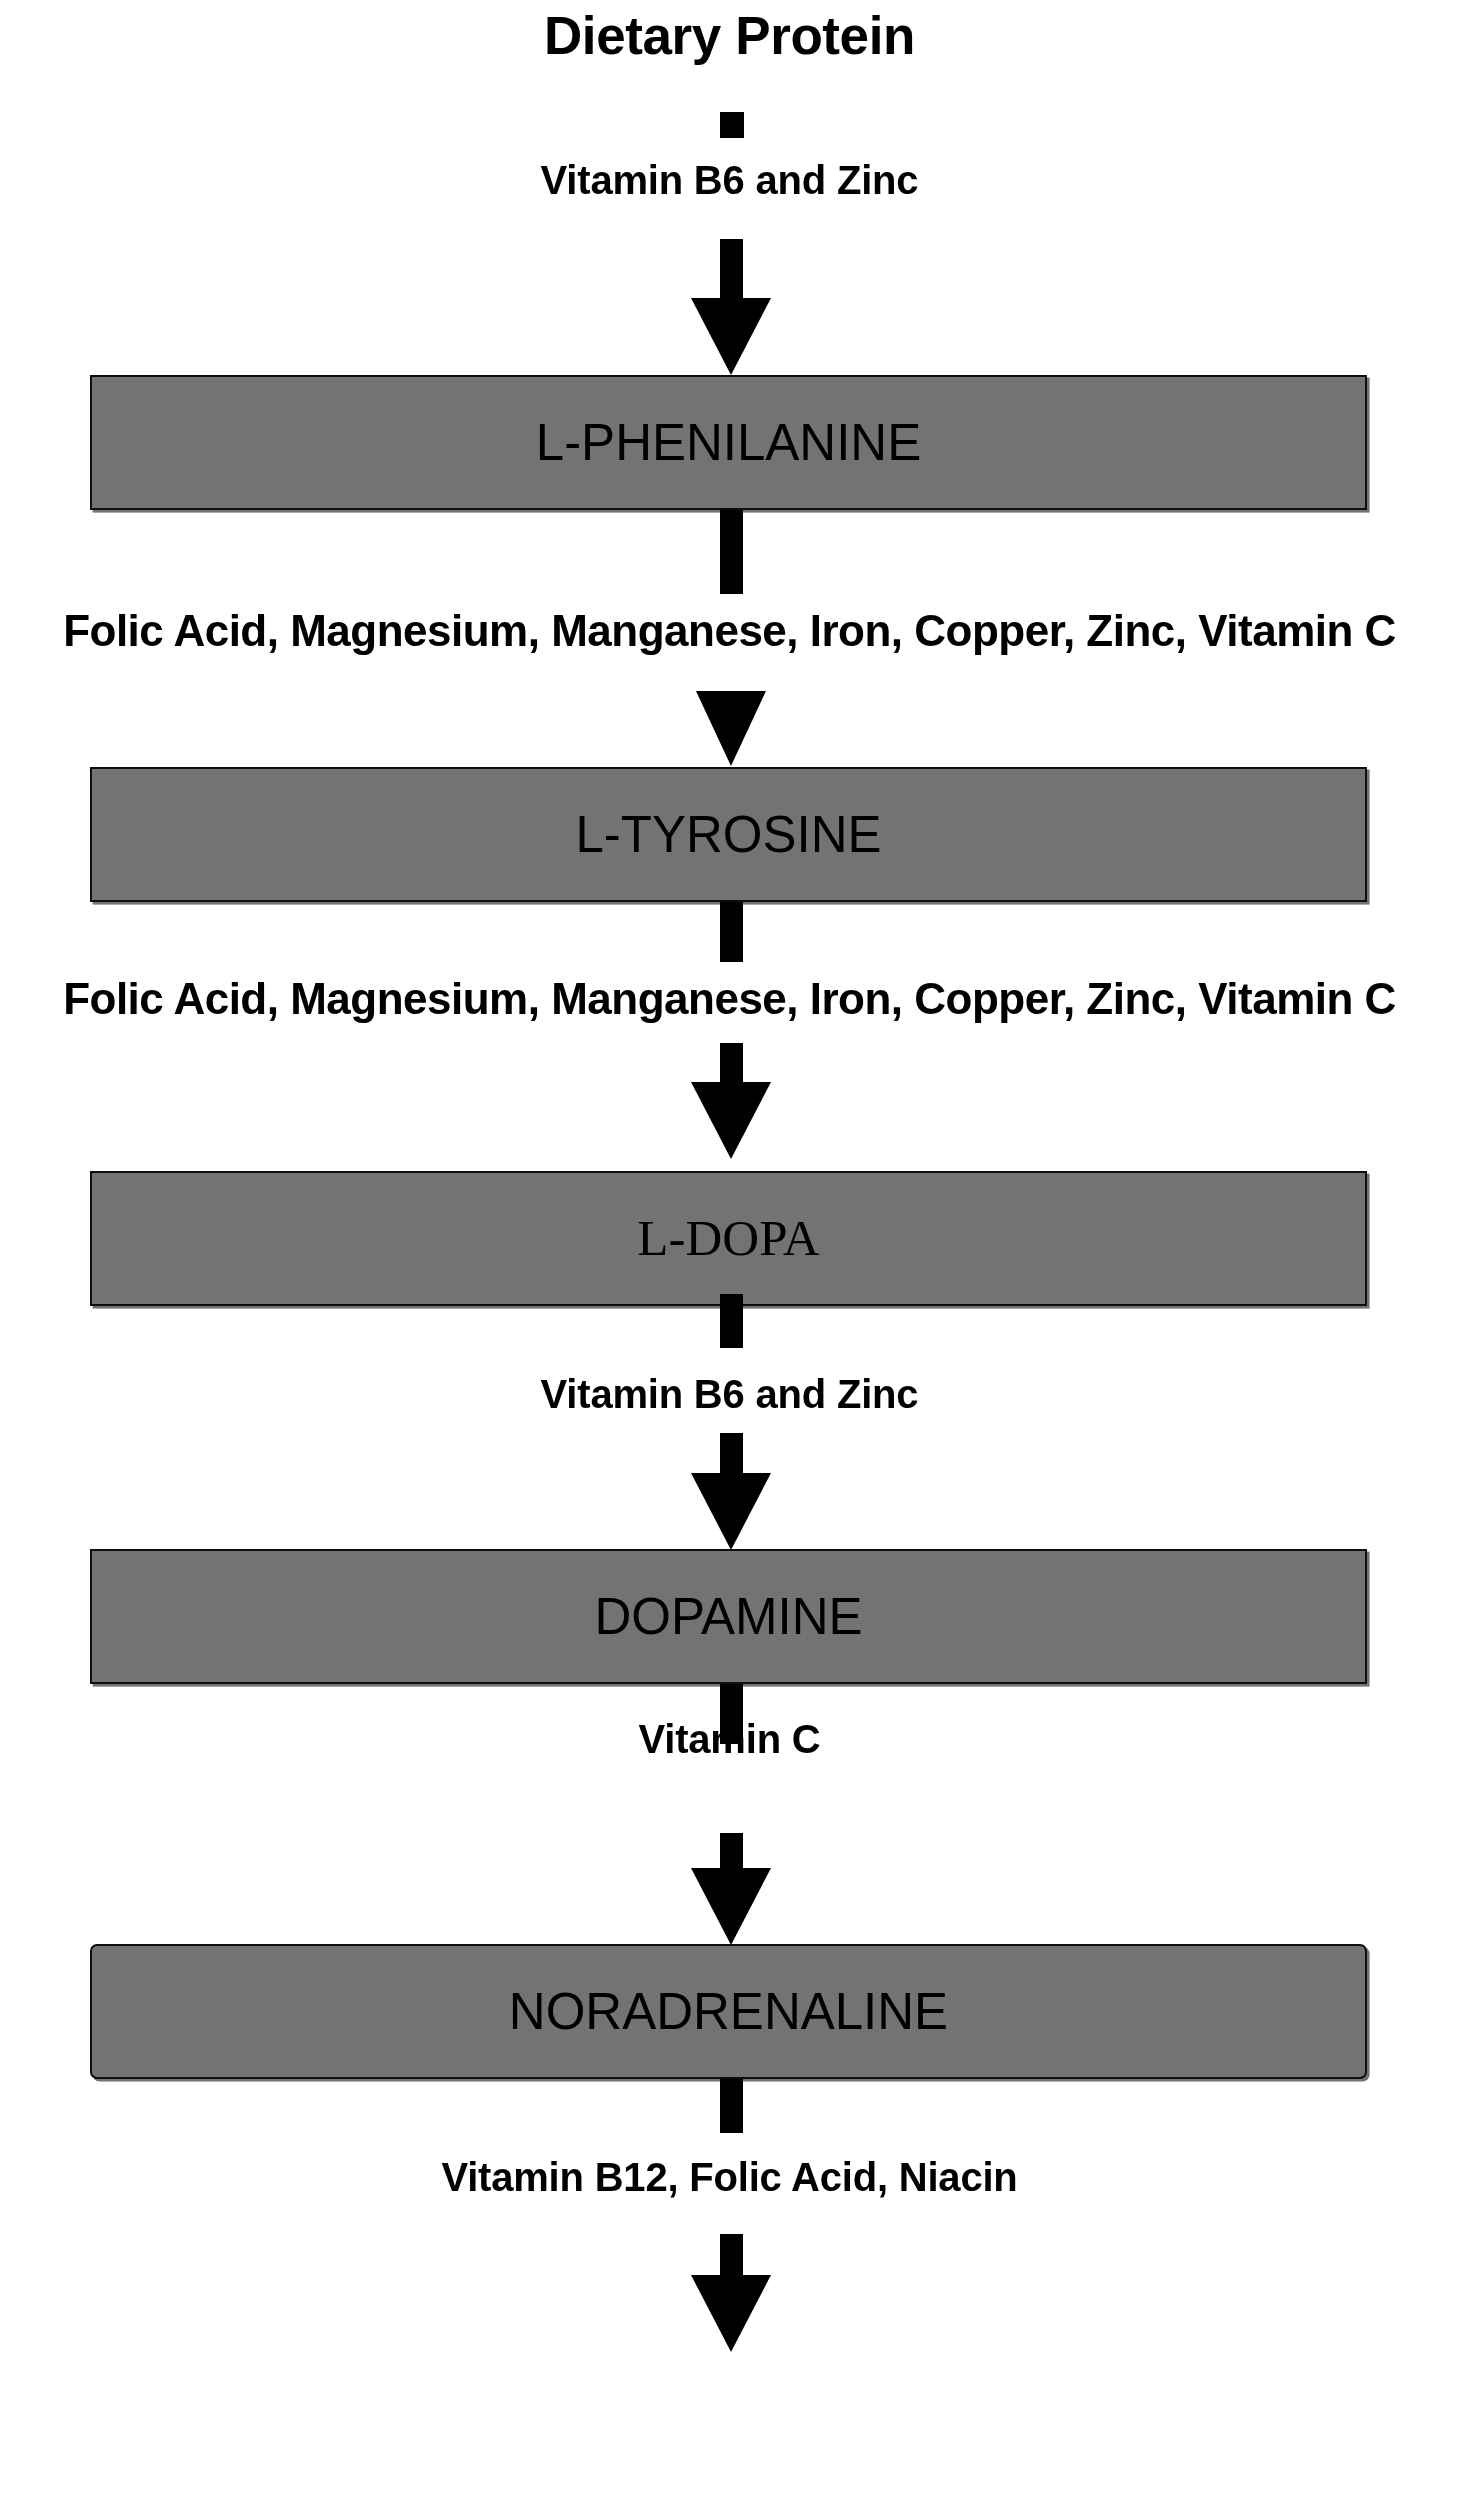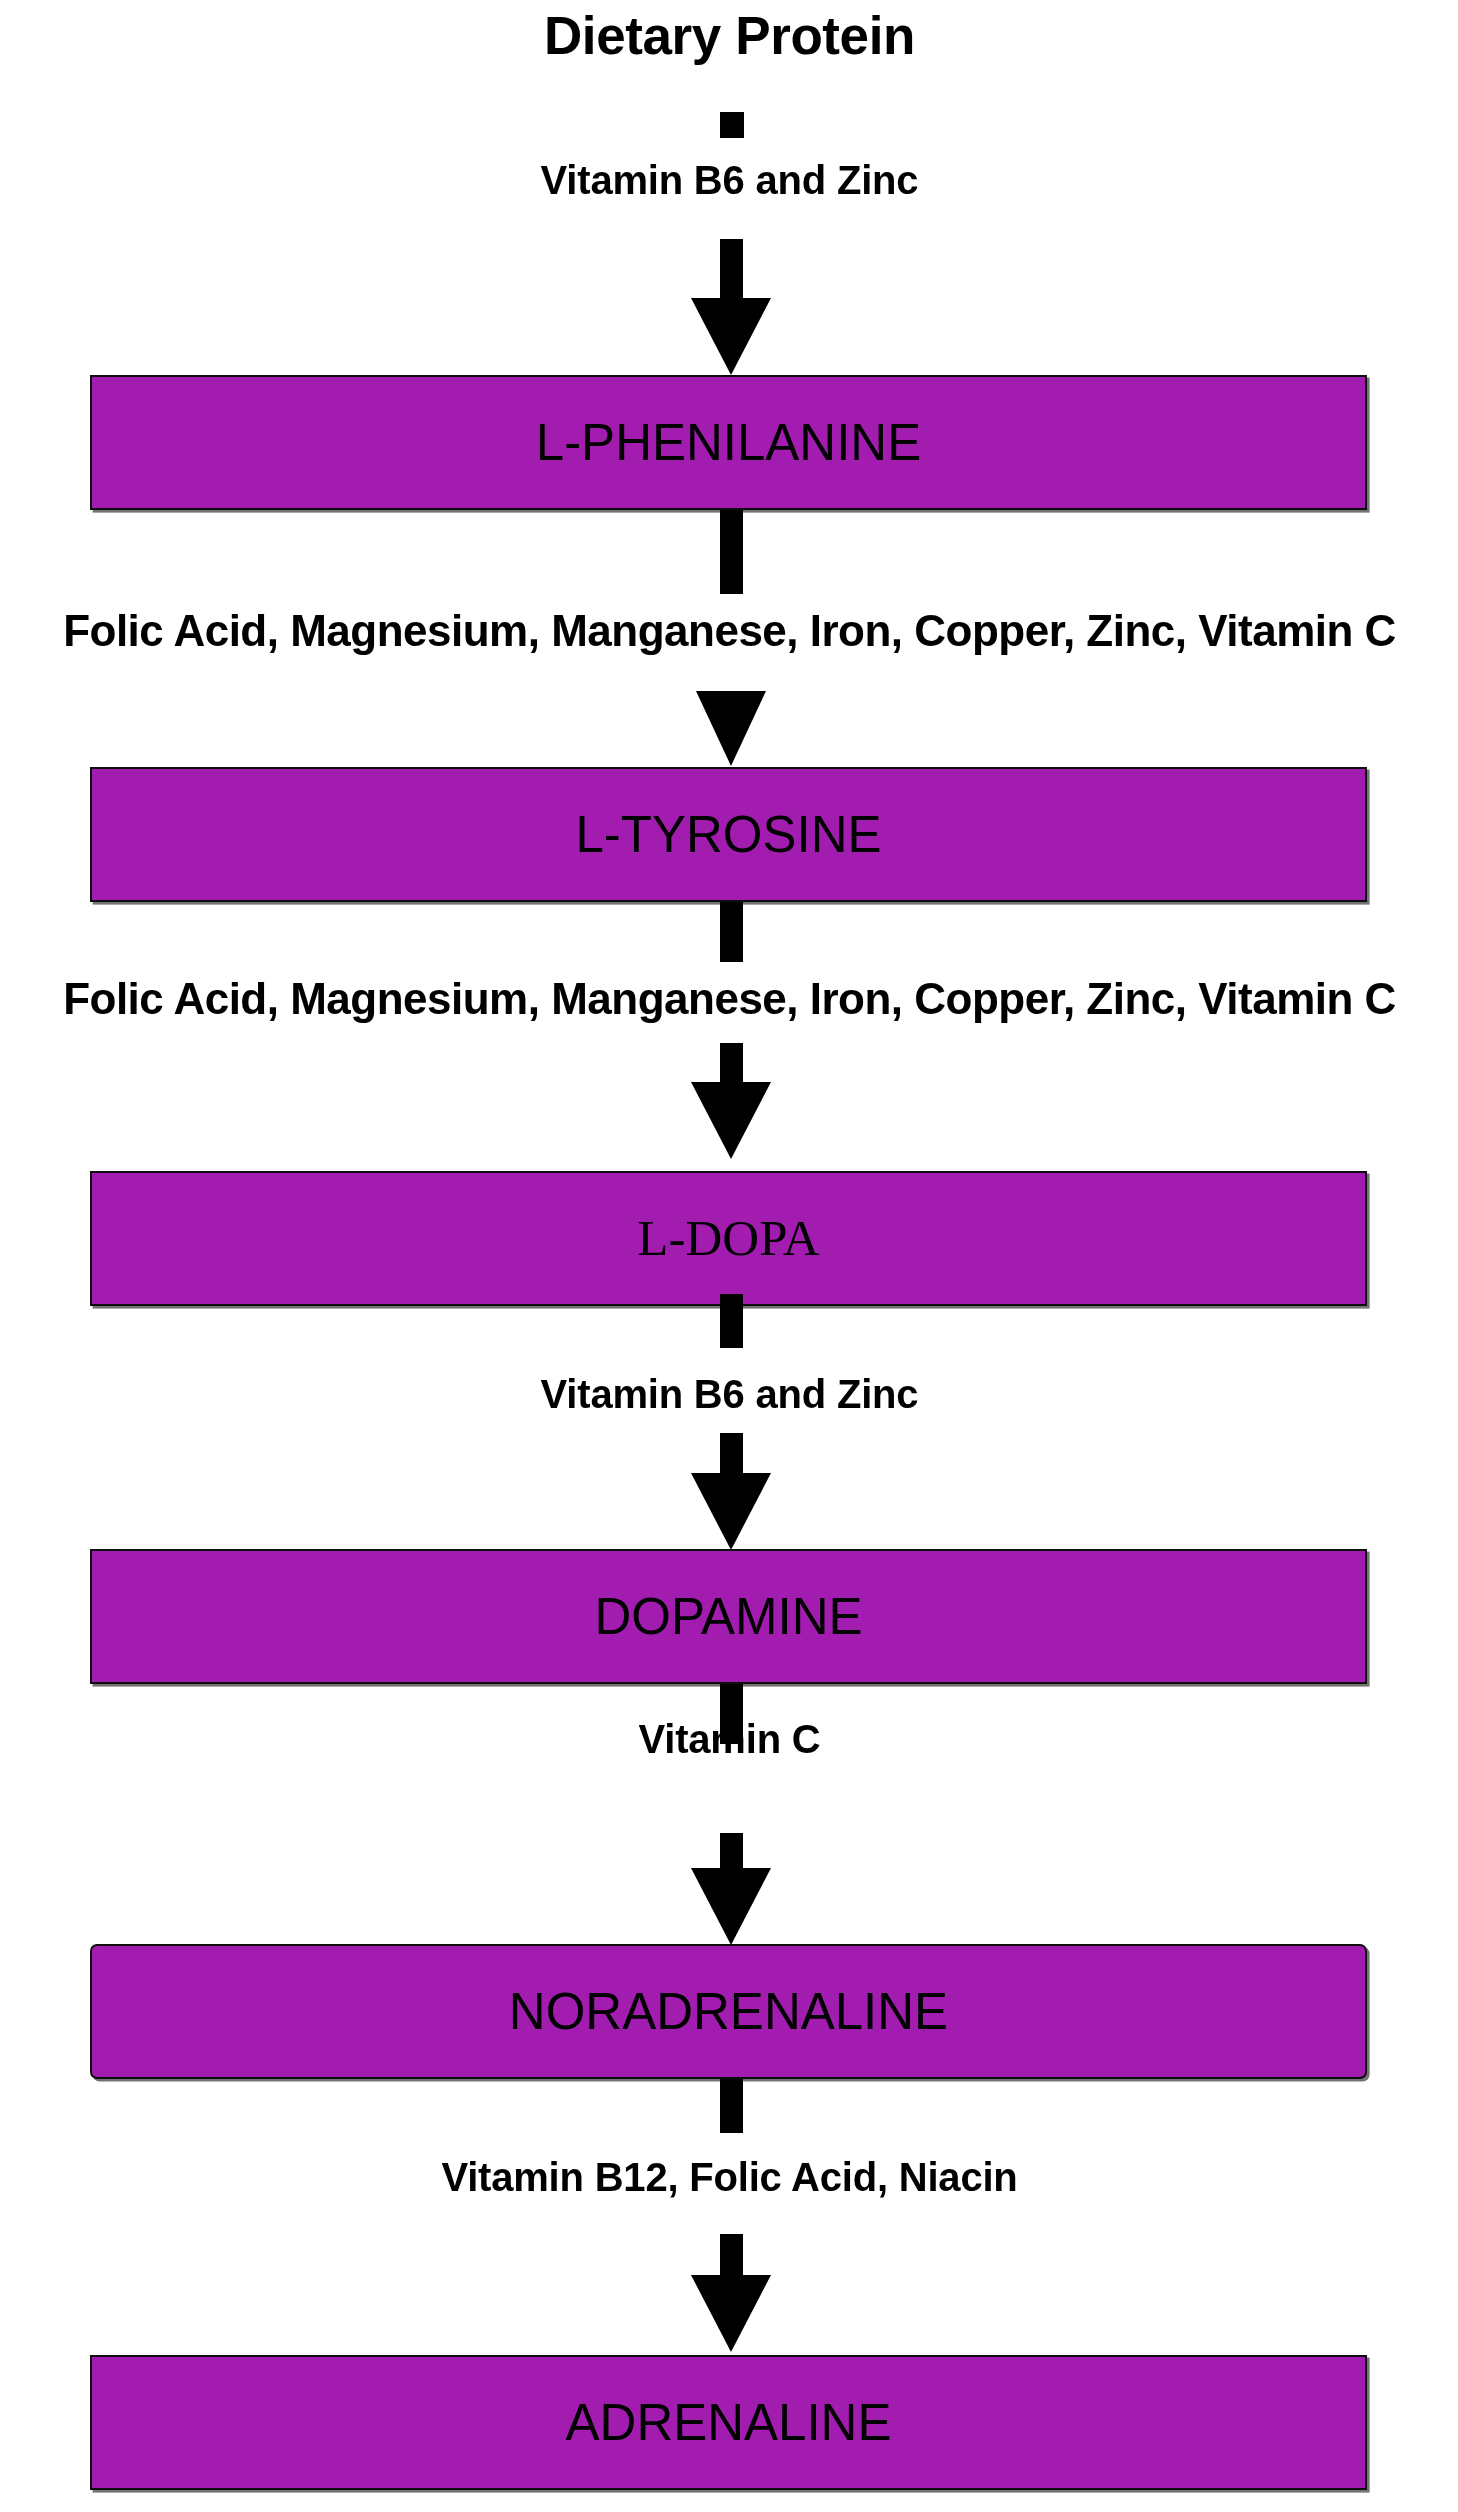--- a/index.html
+++ b/index.html
@@ -39,7 +39,7 @@
     width: 1277px;
     height: 135px;
     box-sizing: border-box;
-    background: #a21caf;
+    background: #737373;
     border: 2.6px solid #0d0d0d;
     display: flex;
     align-items: center;

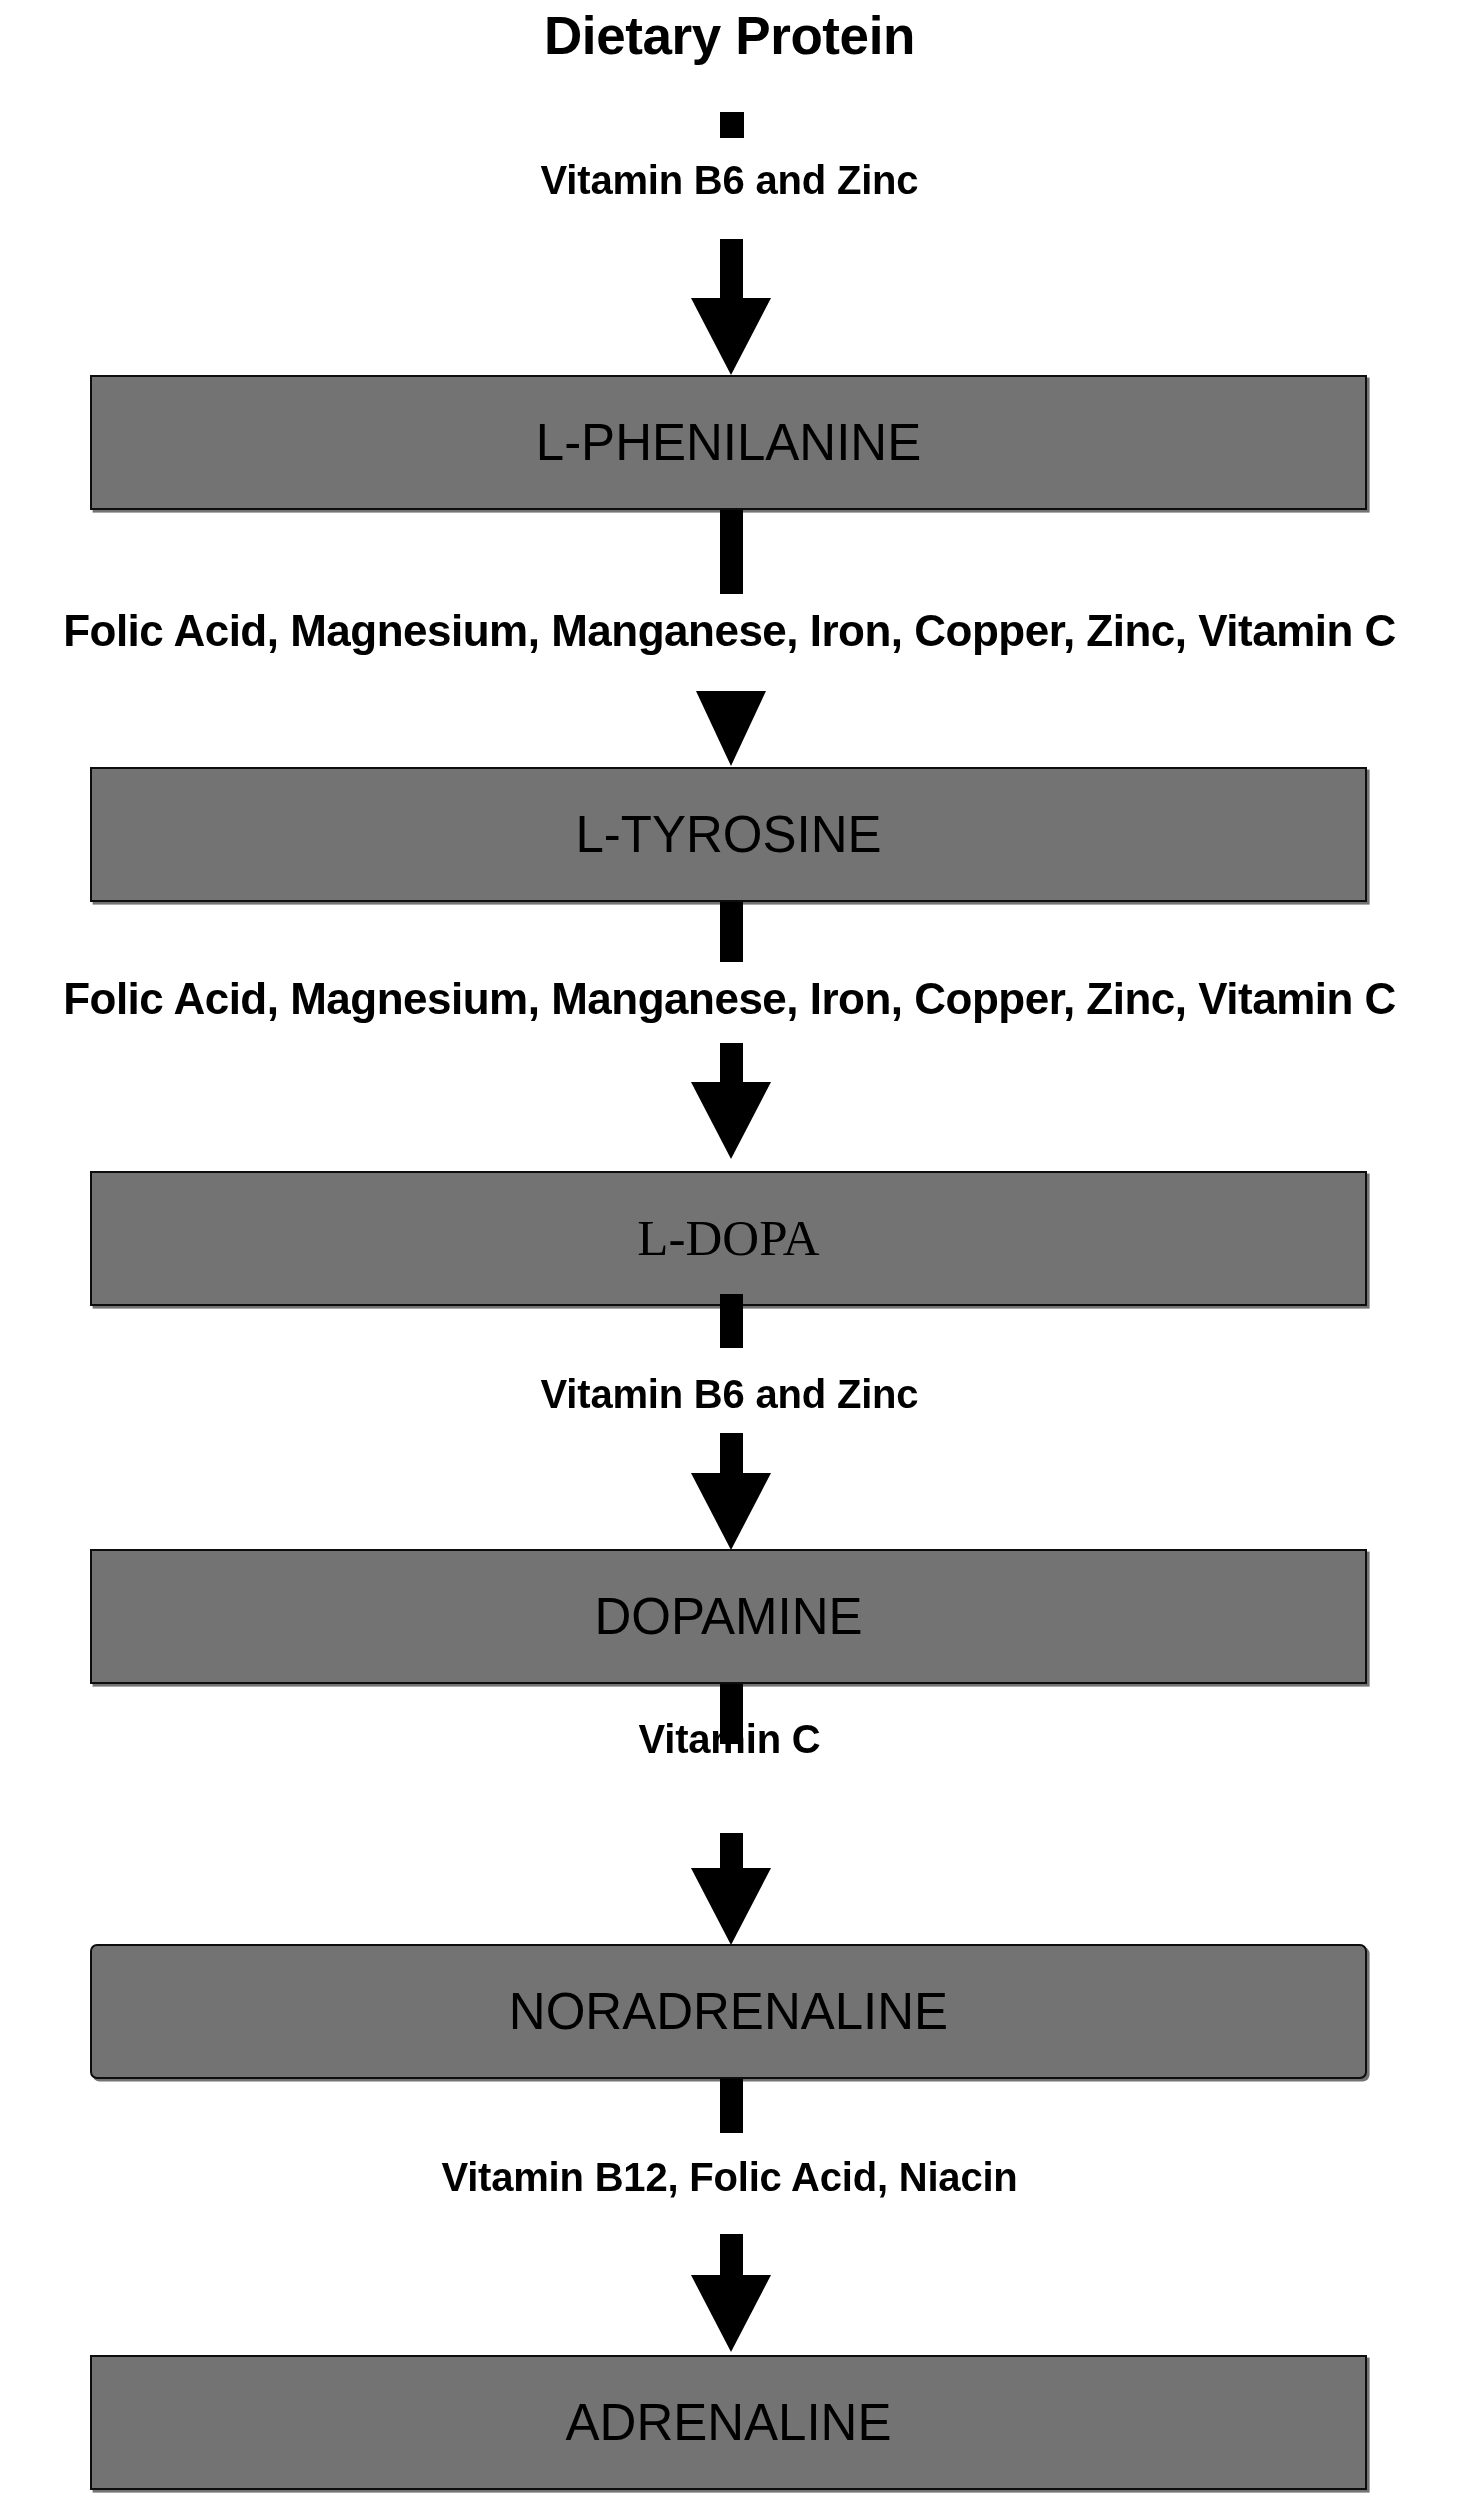--- a/index.html
+++ b/index.html
@@ -171,9 +171,6 @@
   <div class="stem" style="top:2234px; height:63px;"></div>
   <div class="head" style="top:2275px;"></div>
 
-  <div class="node-box" style="top:2355px;">
-    <span class="node-label">ADRENALINE</span>
-  </div>
 
 </div>
 

